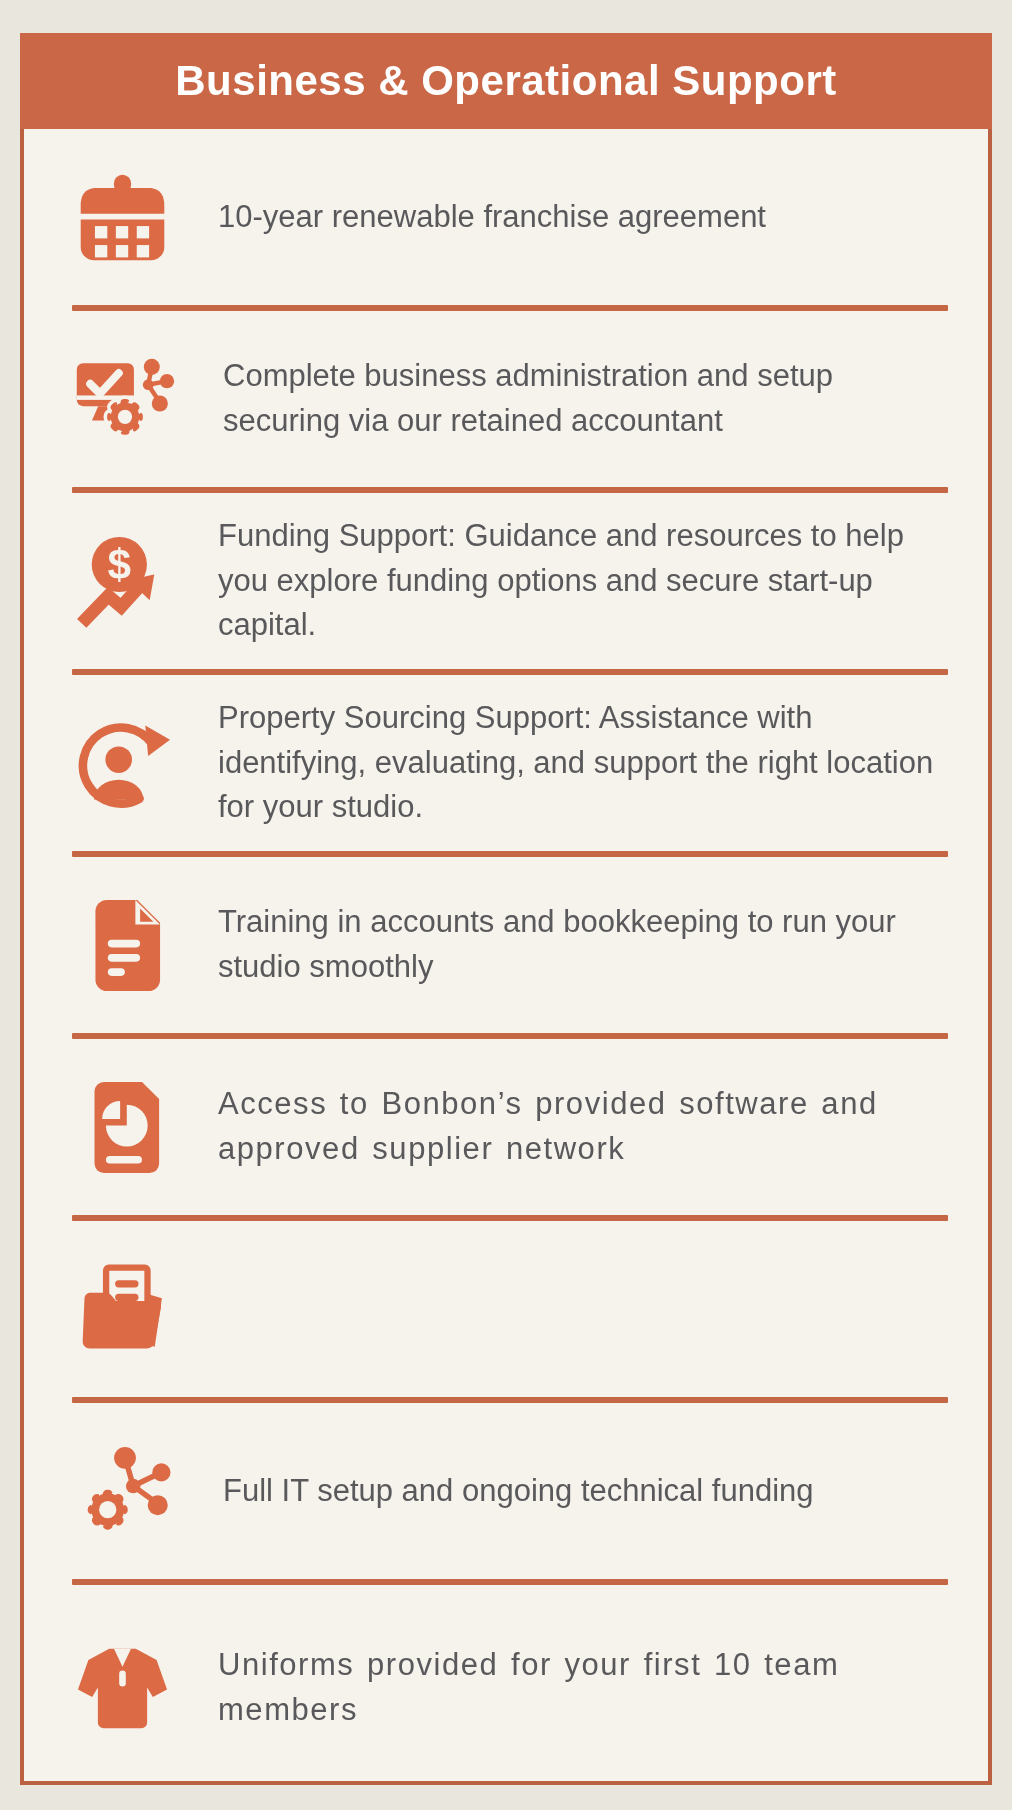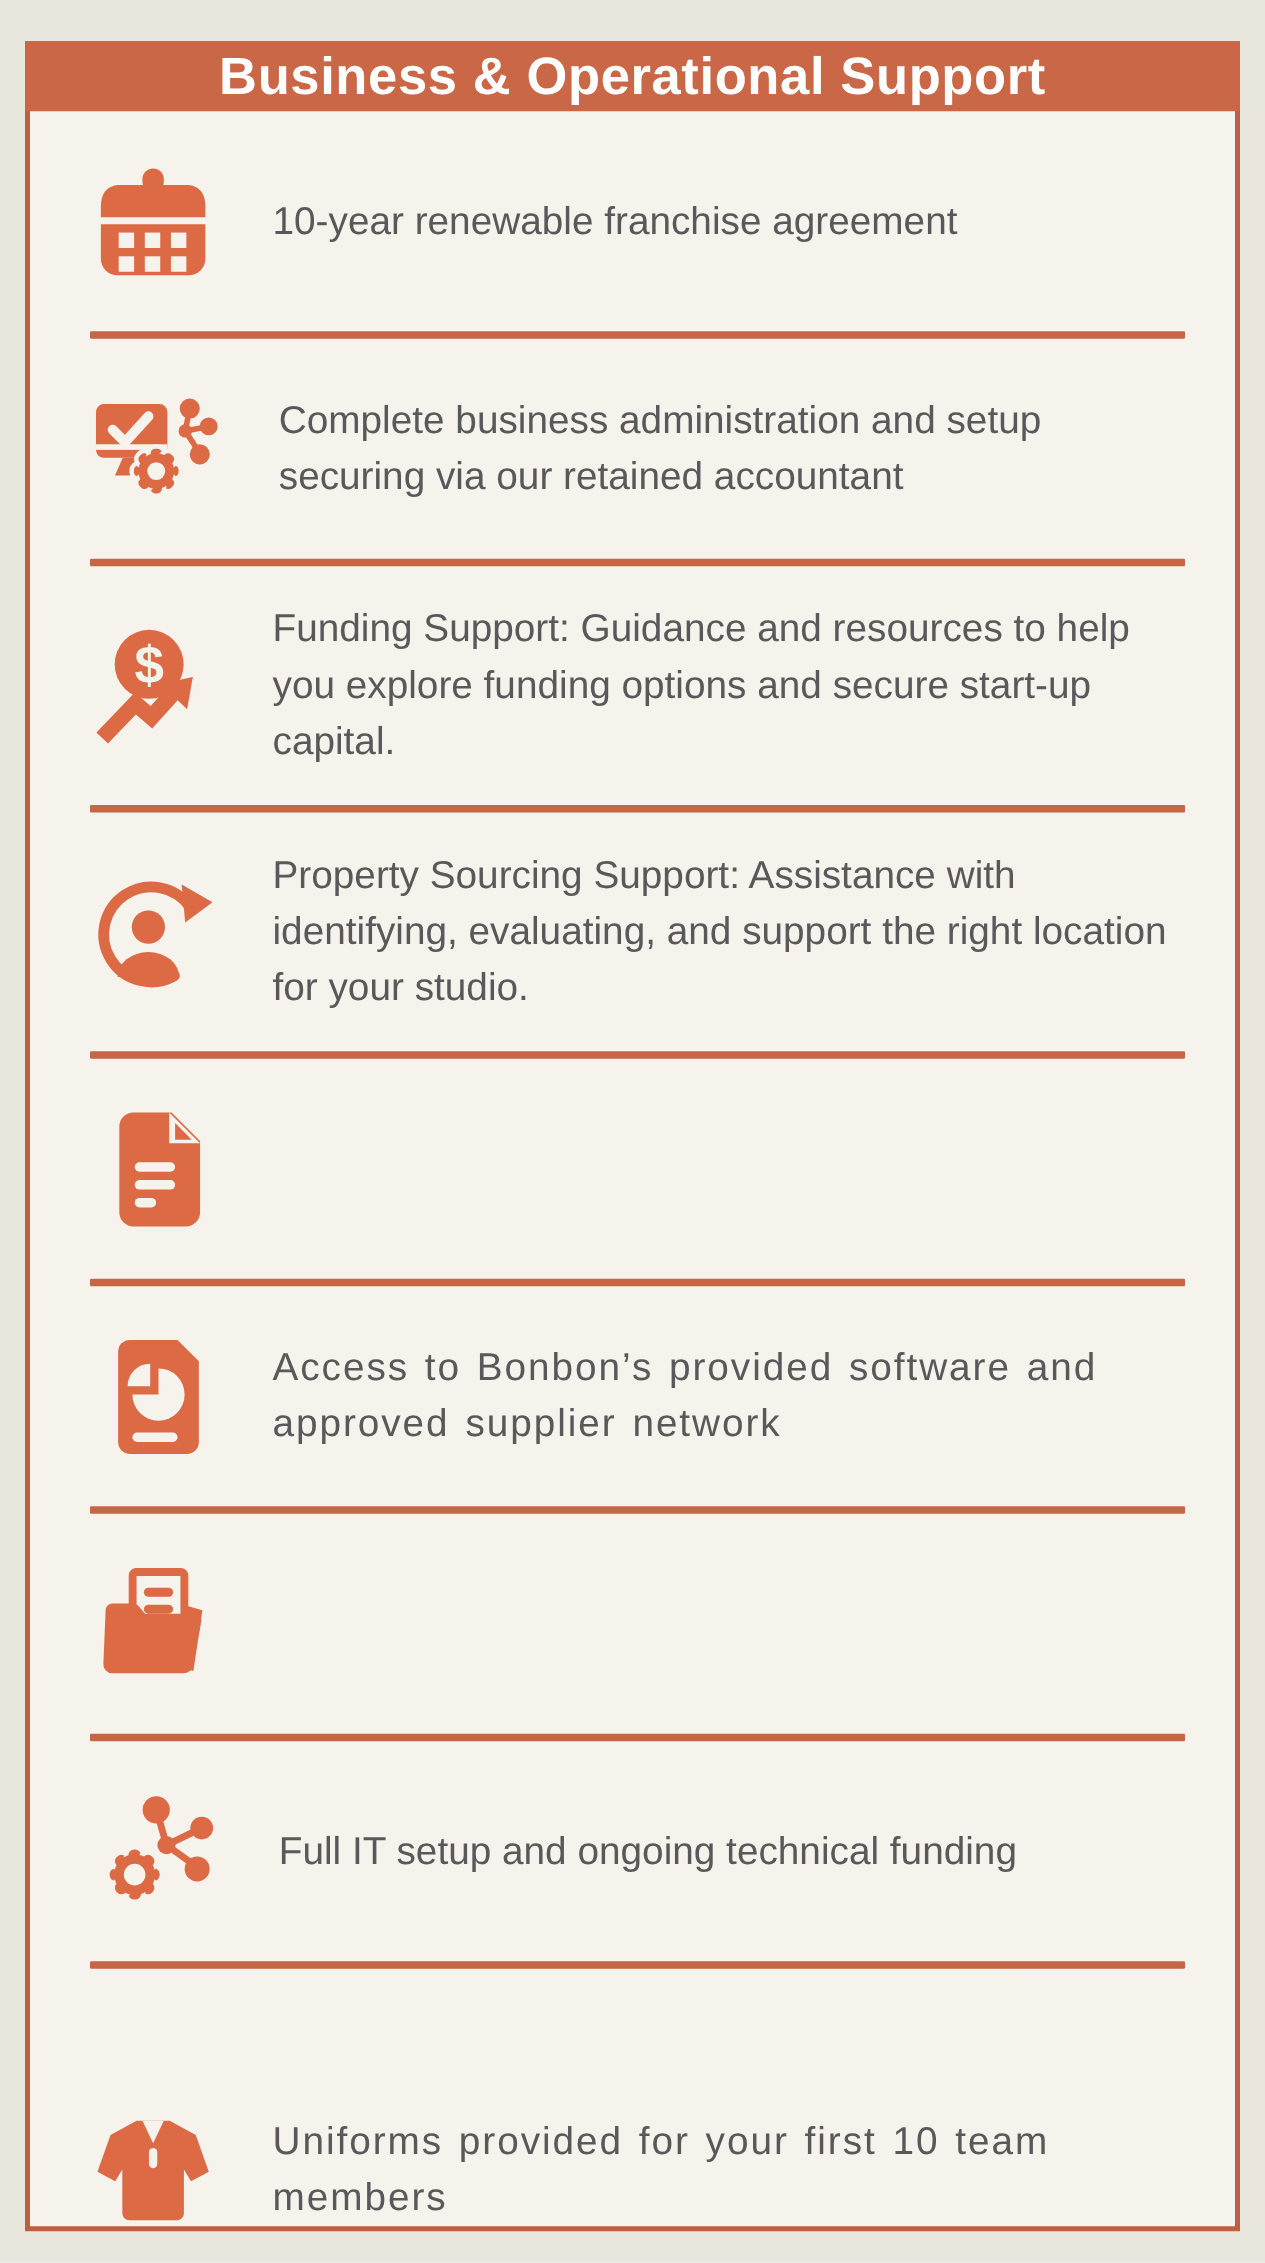--- a/index.html
+++ b/index.html
@@ -31,7 +31,7 @@
   }
   .header{
     background:var(--accent);
-    height:56px;
+    height:96px;
     margin:-4px -4px 0 -4px;
     display:flex;
     align-items:center;

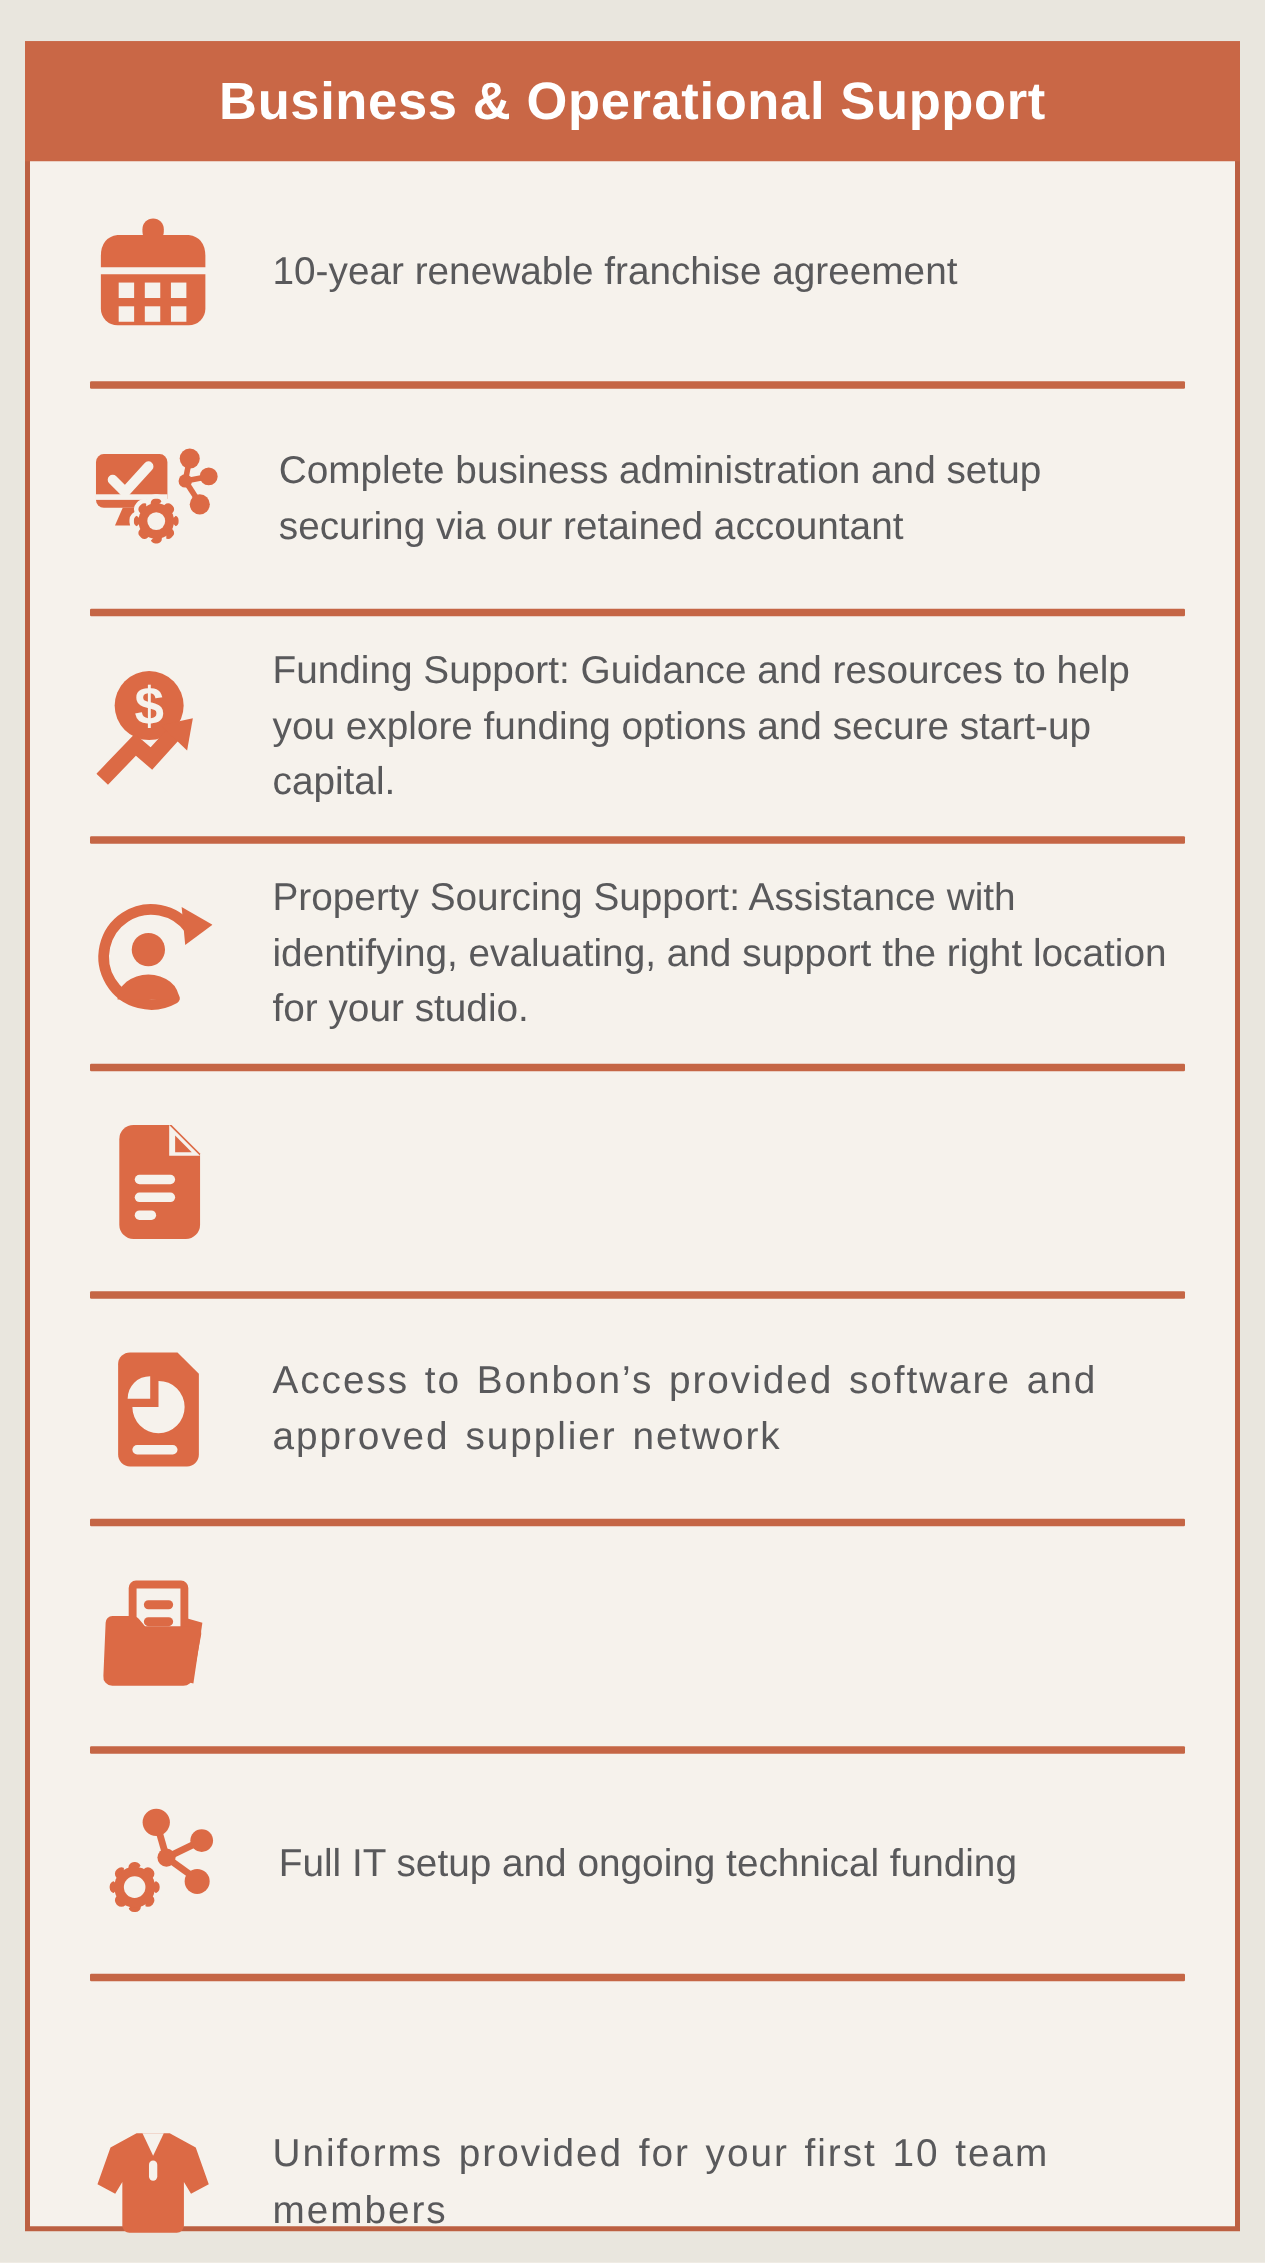--- a/index.html
+++ b/index.html
@@ -181,6 +181,7 @@
         <rect class="wh" x="27" y="74" width="18" height="8" rx="4"></rect>
       </svg>
     </div>
+    <div class="item-text">Training in accounts and bookkeeping to run your studio smoothly</div>
   </div>
 
   <div class="divider"></div>

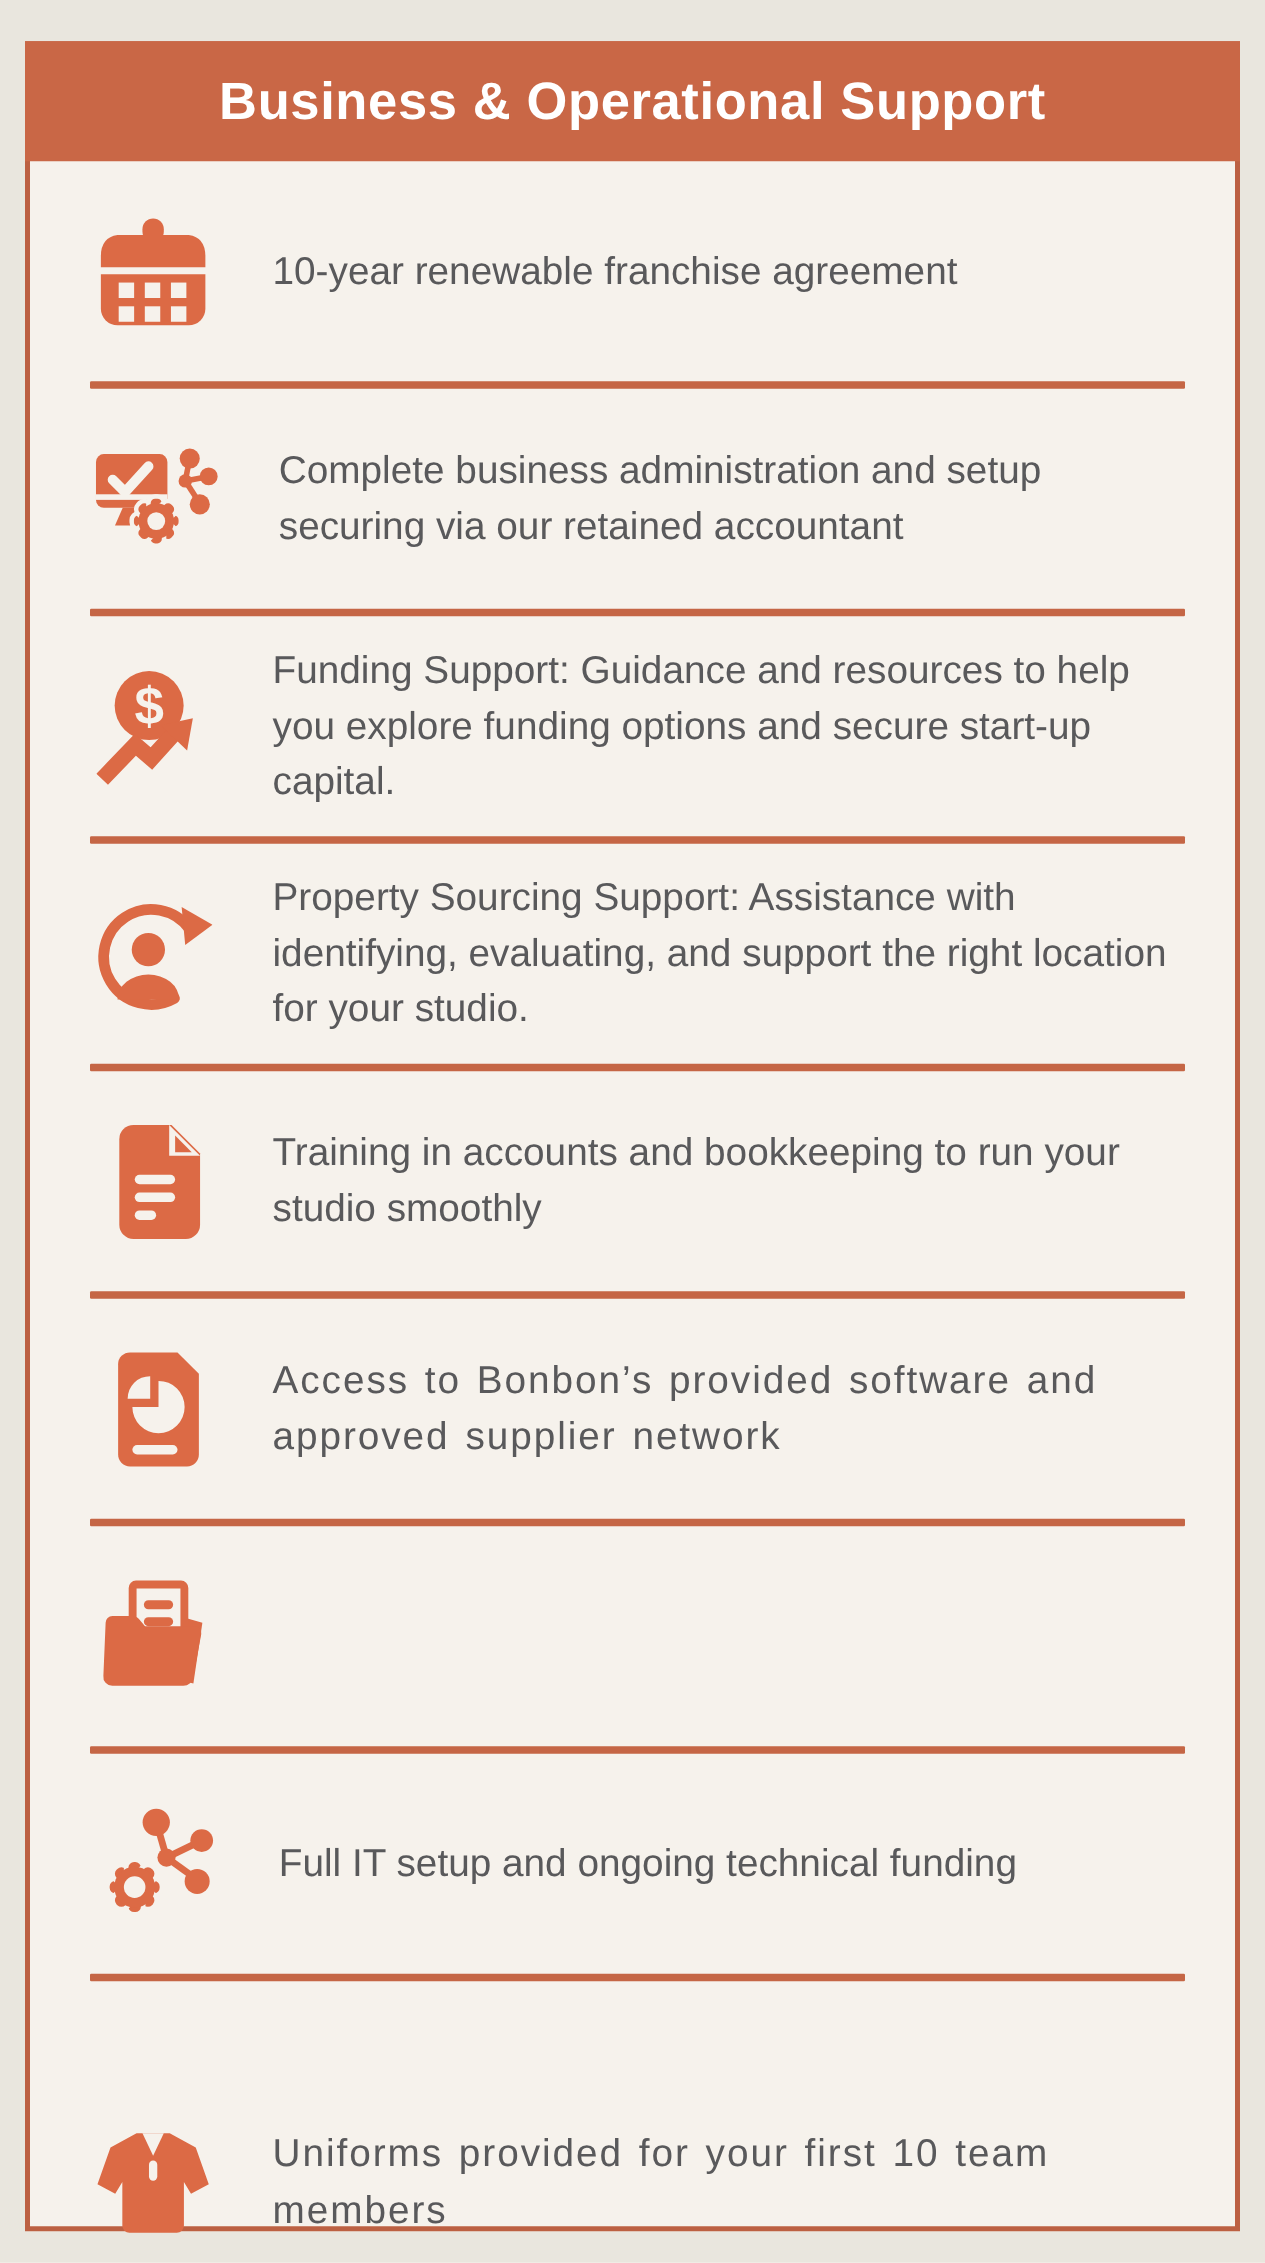--- a/index.html
+++ b/index.html
@@ -51,7 +51,7 @@
     padding-right:38px;
     flex:1 1 auto;
   }
-  .row:last-child{min-height:206px;align-items:flex-end;}
+  .row:last-child{min-height:206px;}
   .icon-box{
     flex:0 0 95px;
     margin-left:51px;

